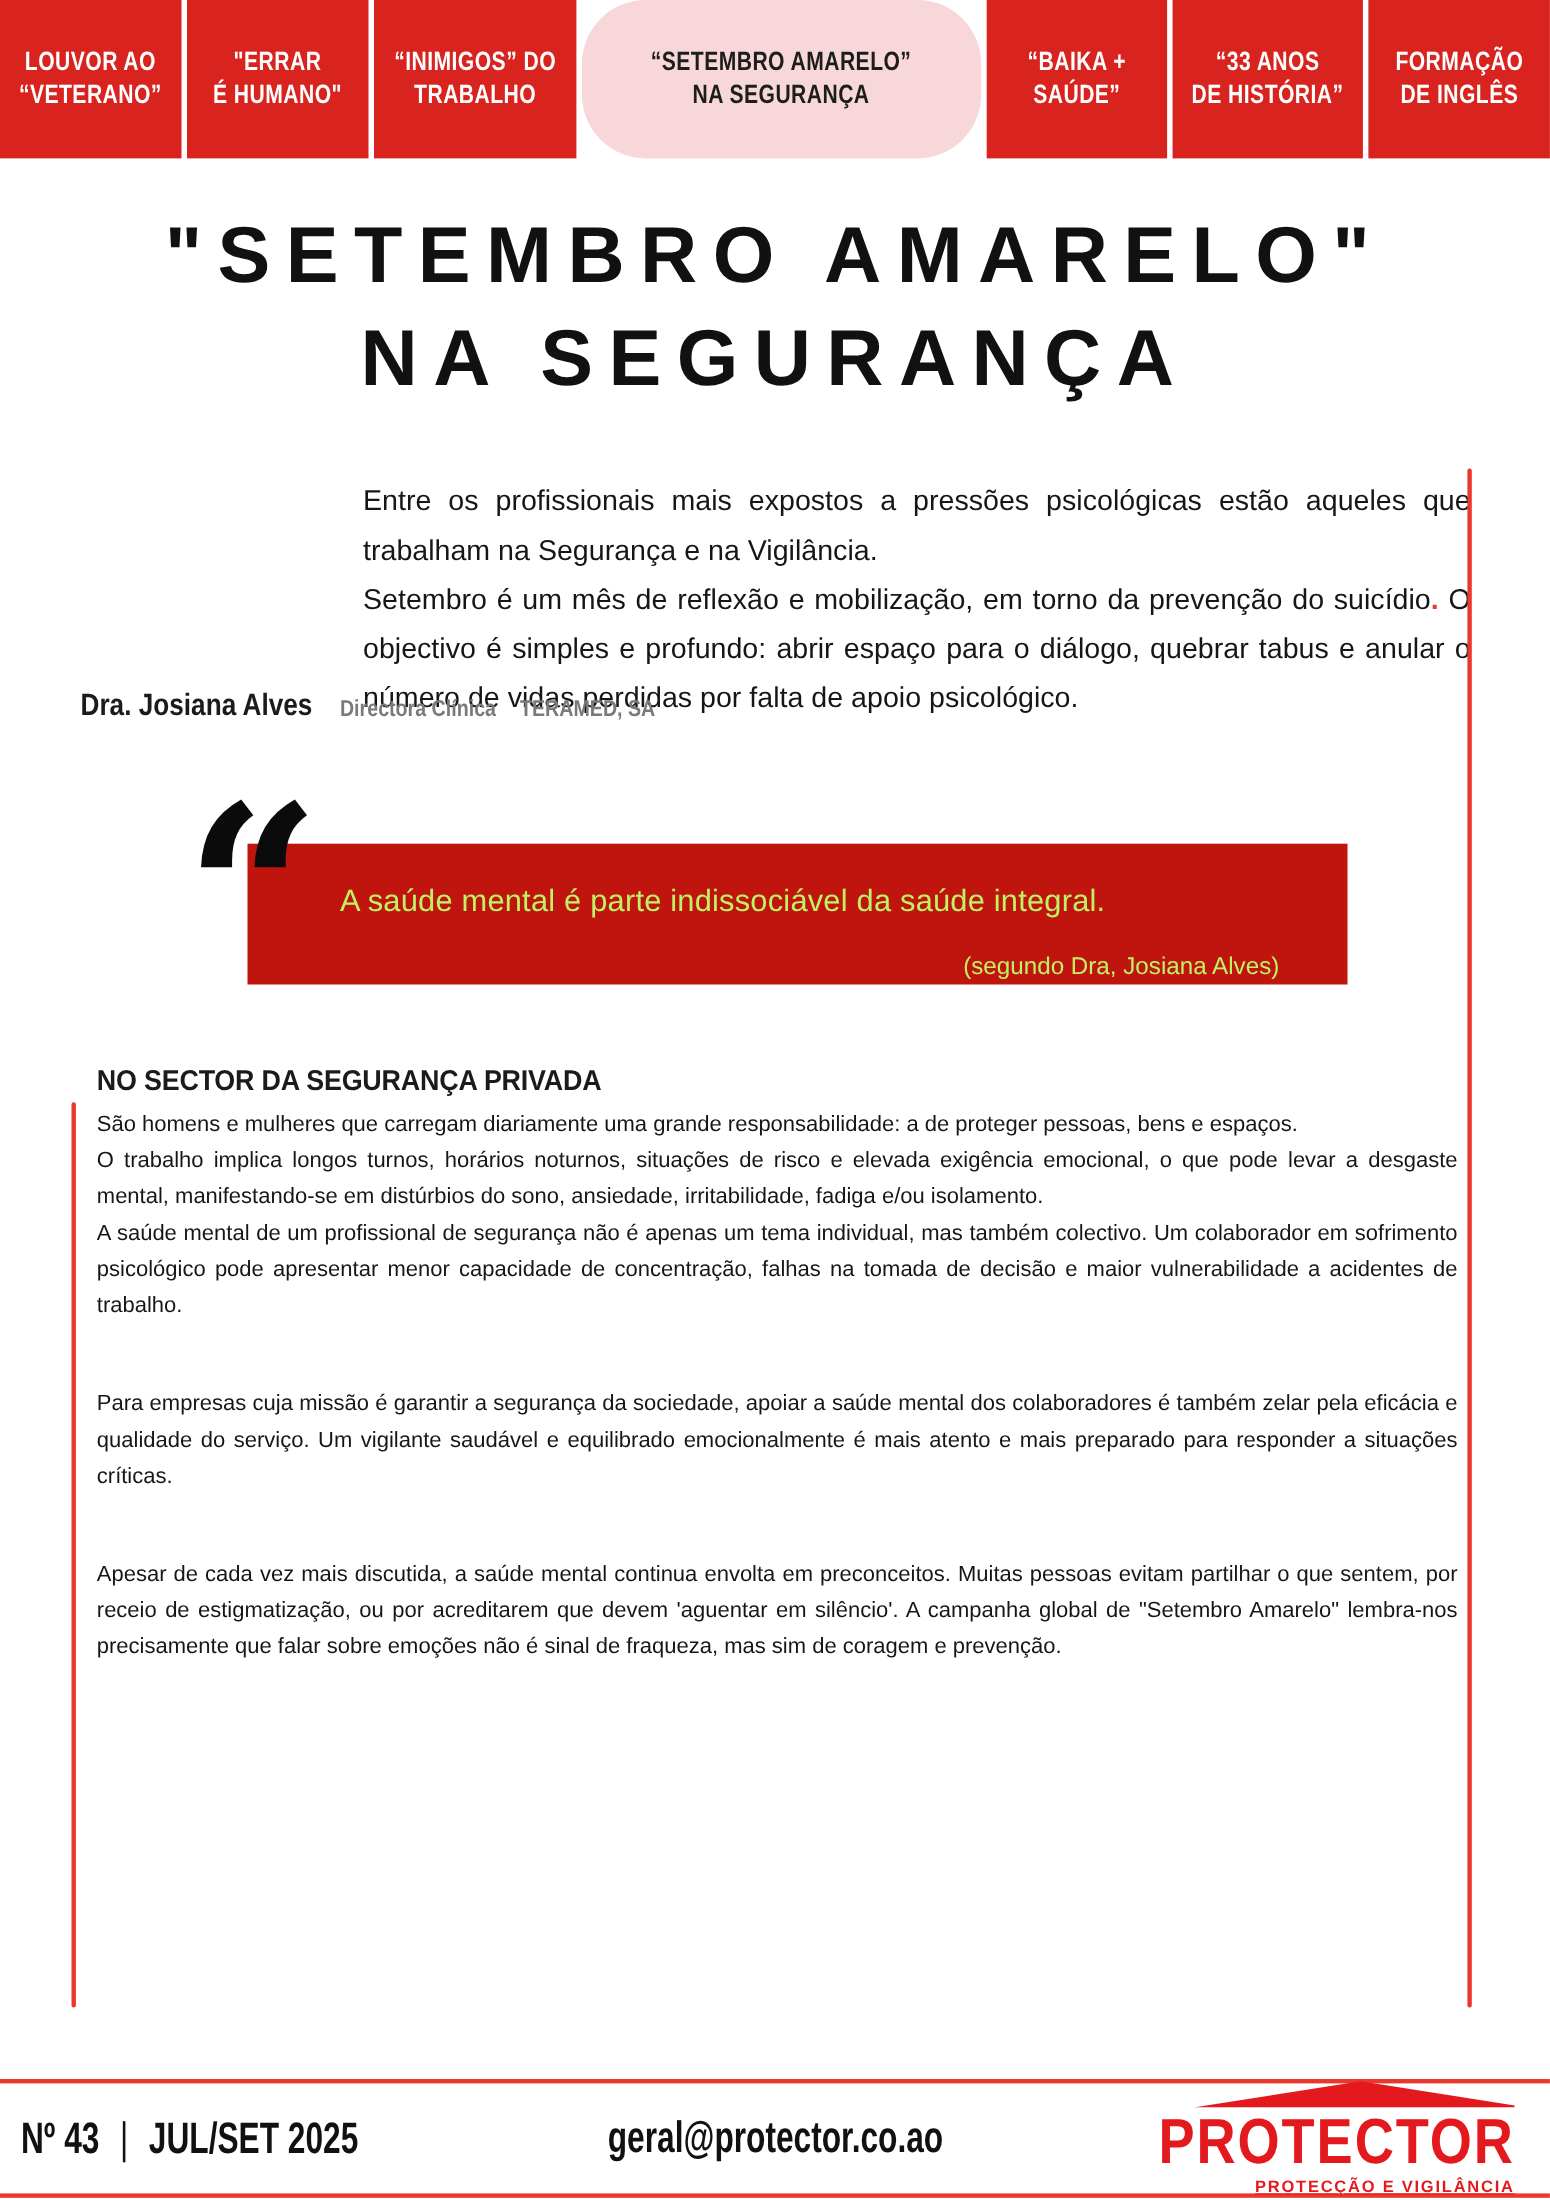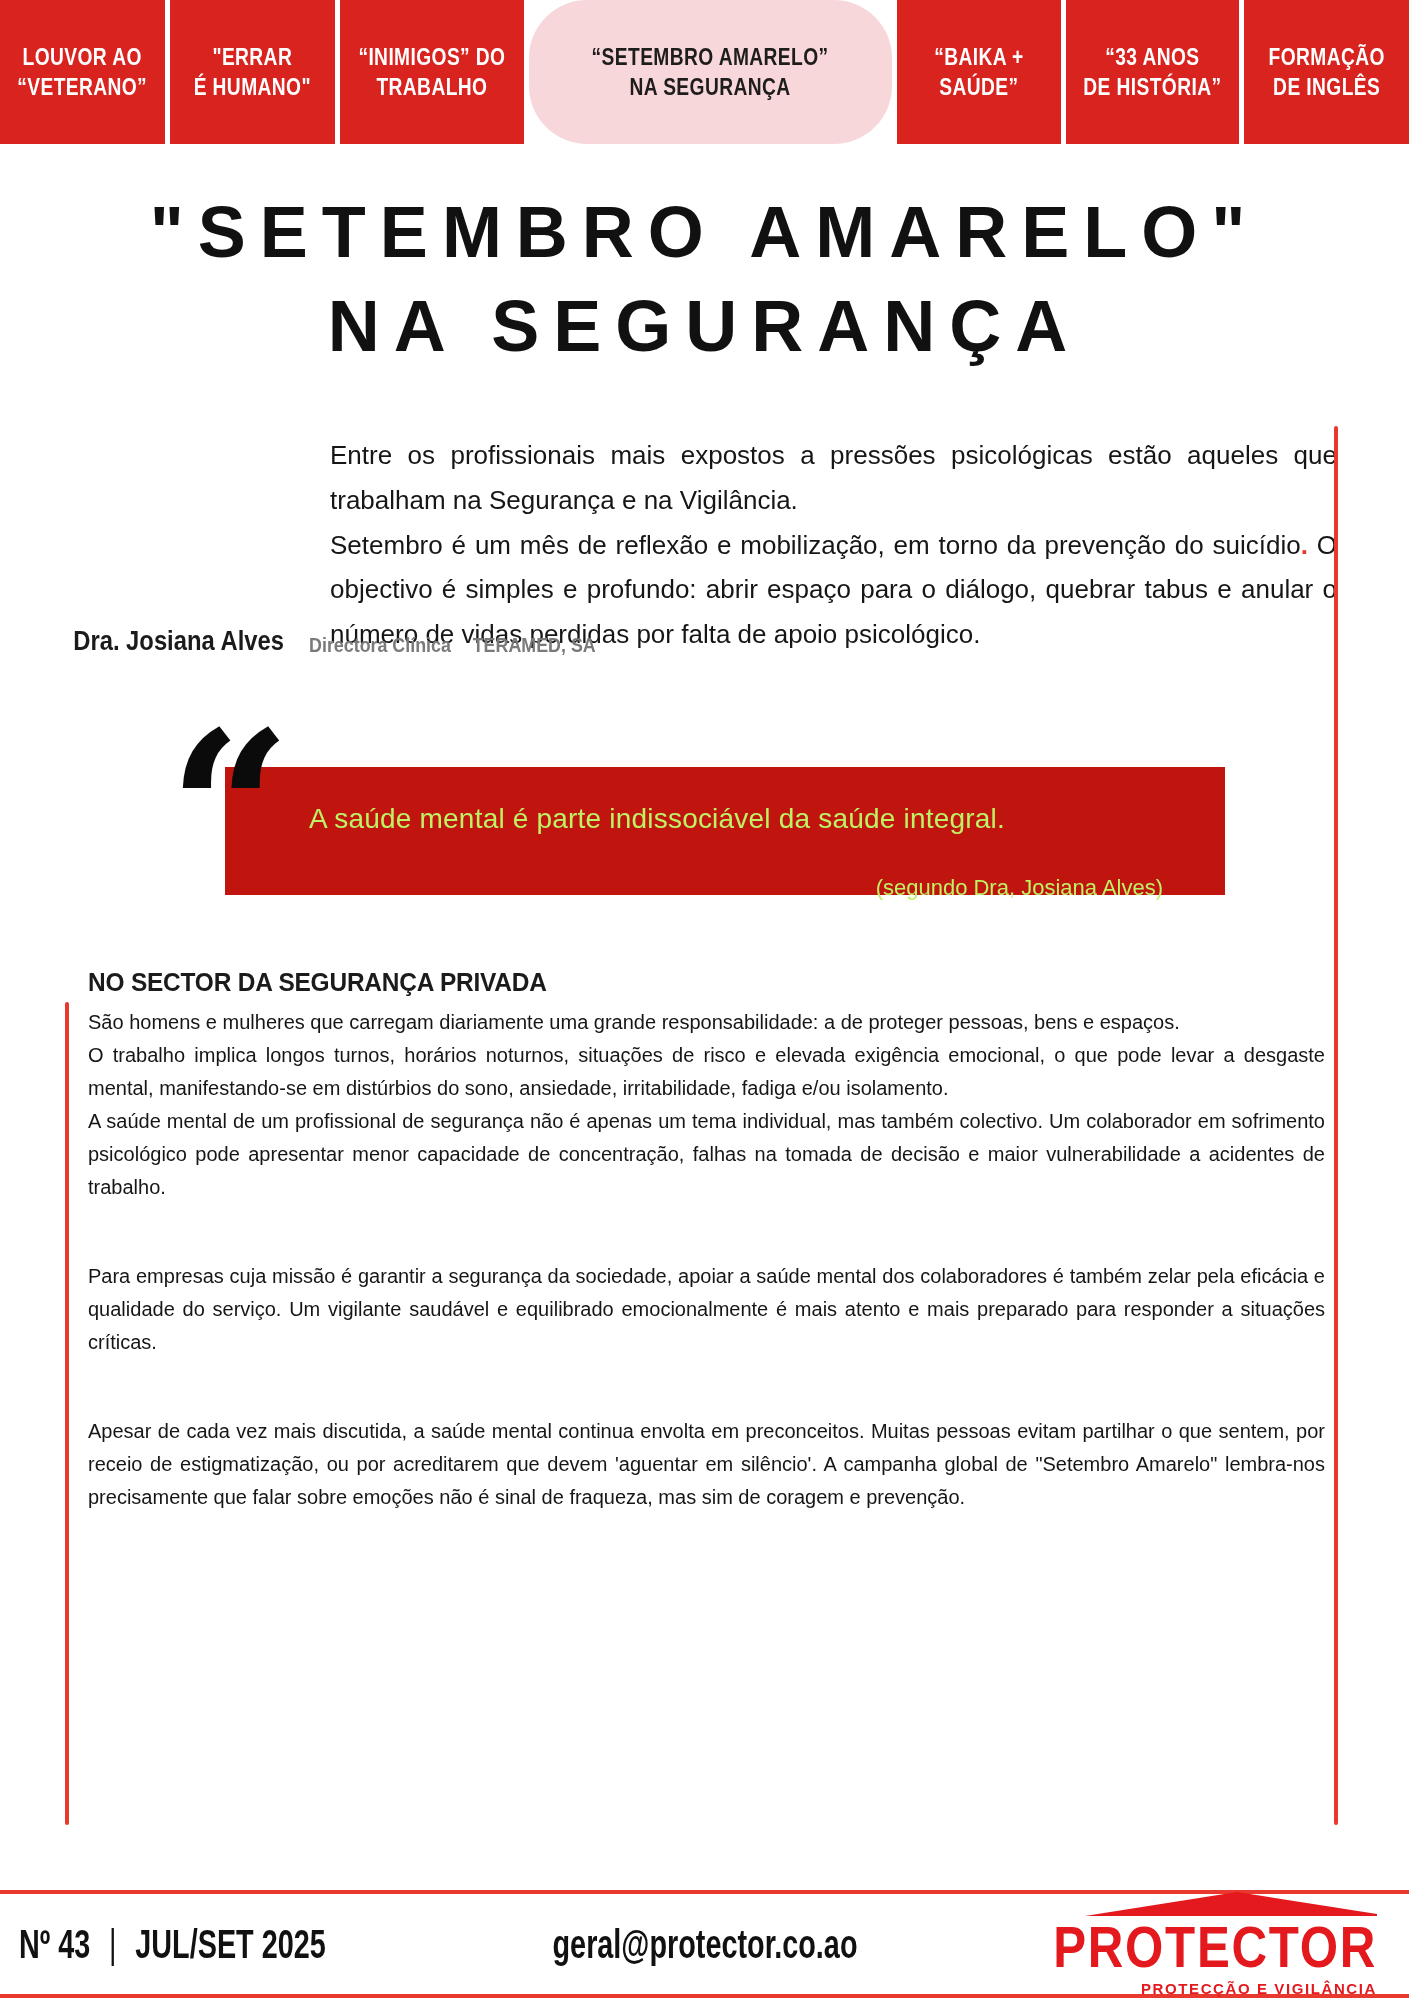--- a/index.html
+++ b/index.html
@@ -42,7 +42,7 @@
   .quote-mark{position:absolute;left:168px;top:-64px;font-family:"DejaVu Serif",serif;font-weight:700;font-size:215px;line-height:1;color:#0b0b0b;letter-spacing:-10px;}
   .quote-box{margin-left:225px;width:1000px;height:128px;background:var(--box_red);color:#bef264;padding:36px 62px 0 84px;}
   .quote-text{font-size:28px;letter-spacing:.2px;}
-  .quote-attr{margin-top:40px;text-align:right;font-size:22px;}
+  .quote-attr{margin-top:30px;text-align:right;font-size:22px;}
 
   
   .body-section{margin:72px 84px 0 88px;}

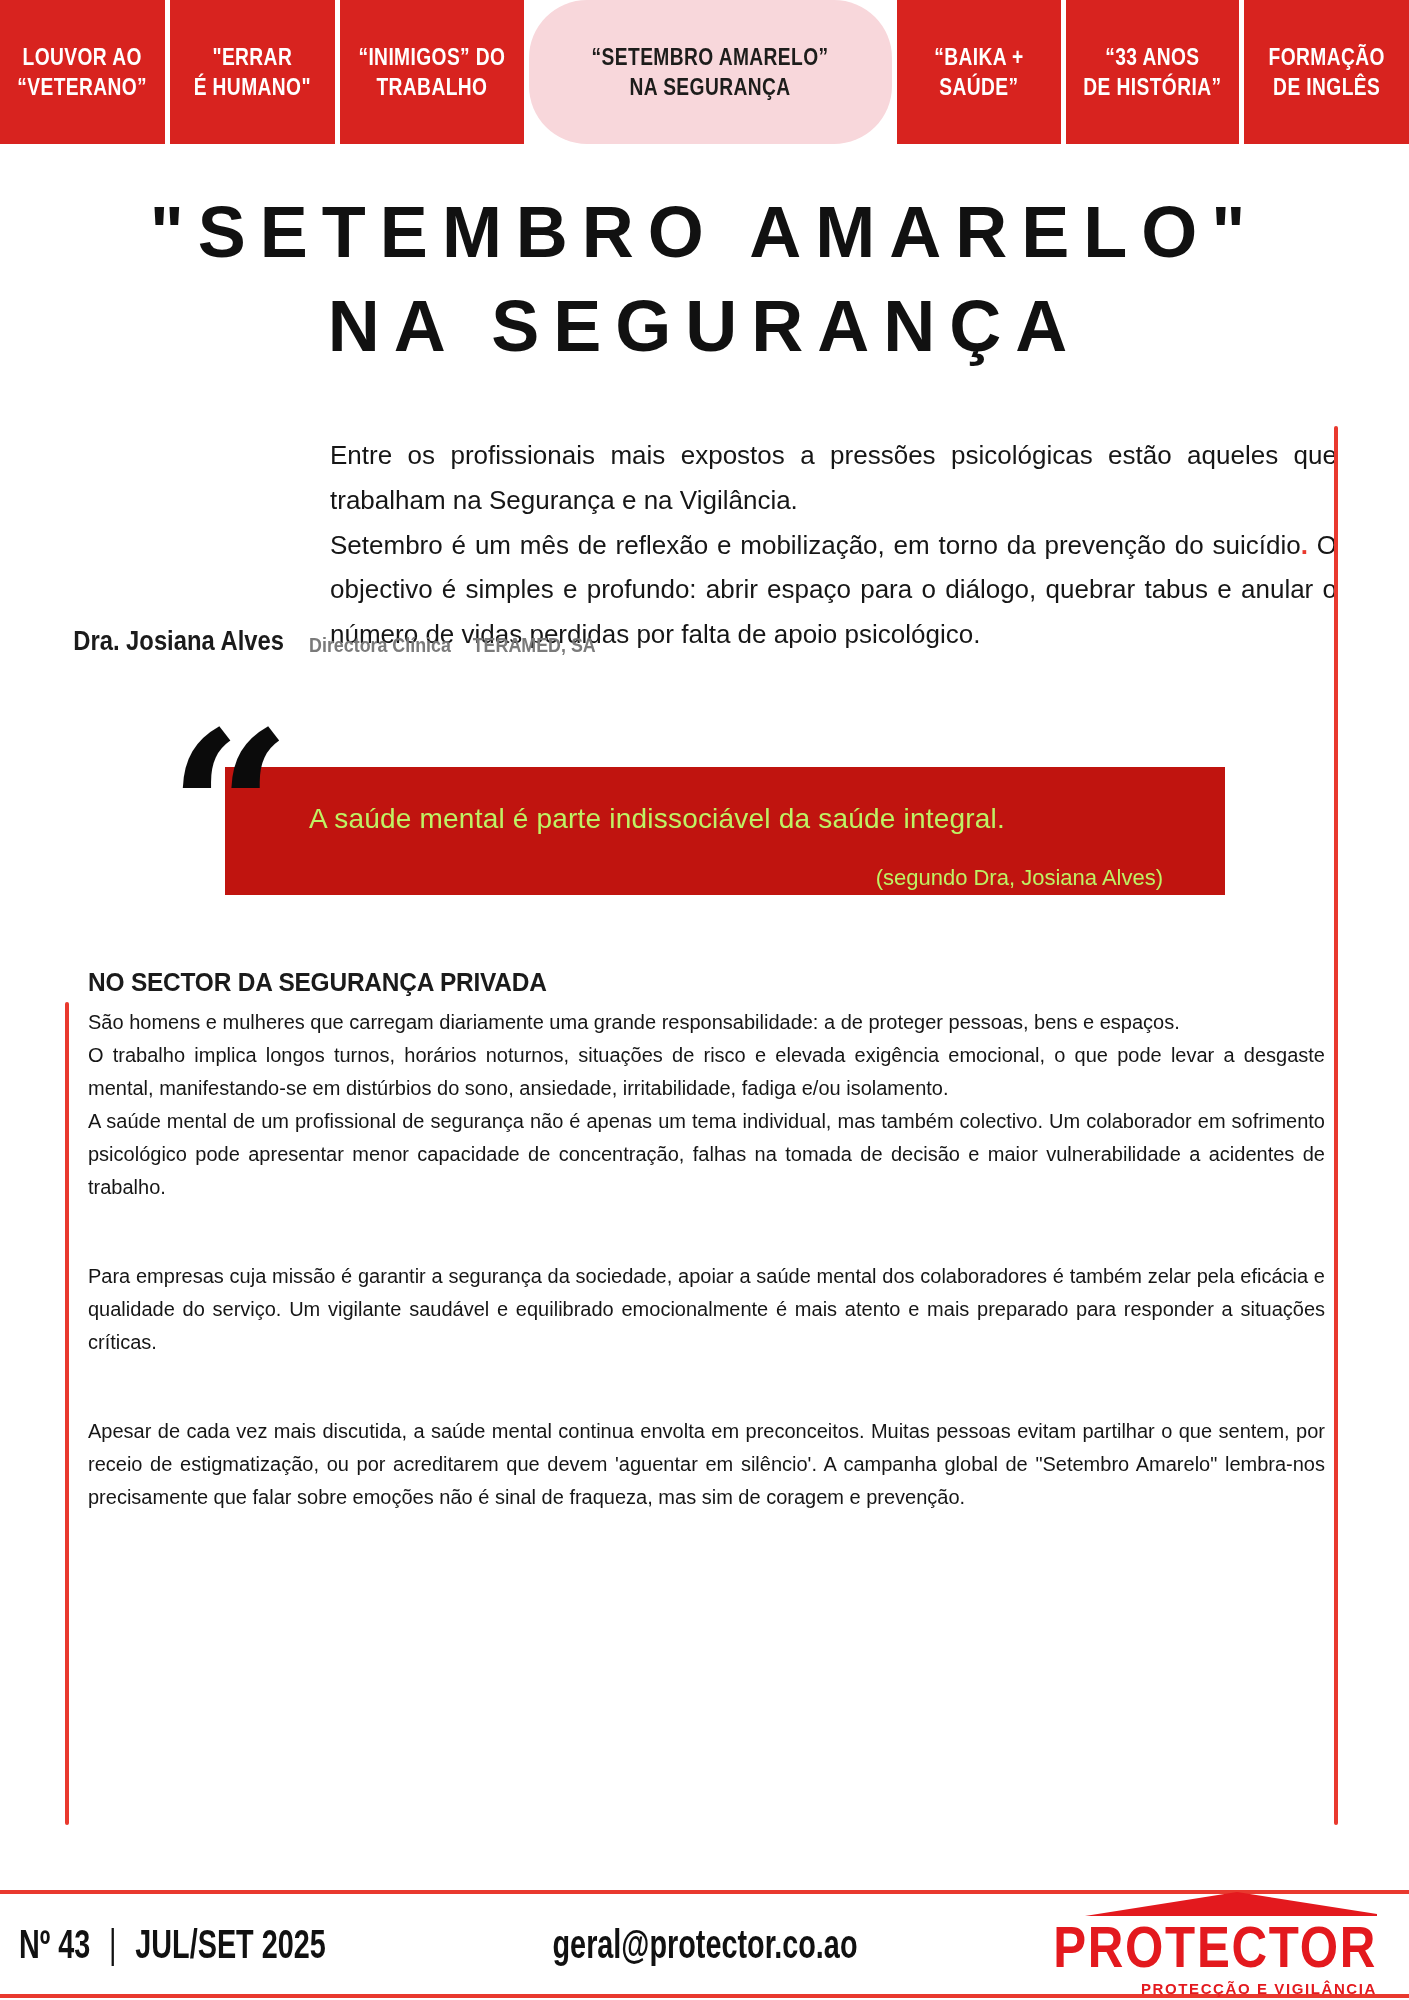--- a/index.html
+++ b/index.html
@@ -66,7 +66,7 @@
   .logo{display:flex;flex-direction:column;align-items:flex-end;width:292px;}
   .logo-roof{display:block;}
   .logo-name{font-size:58px;font-weight:700;letter-spacing:2px;color:var(--logo_red);transform:scaleX(0.85);transform-origin:right center;line-height:1;margin-top:2px;white-space:nowrap;}
-  .logo-tagline{font-size:15px;font-weight:700;letter-spacing:1.6px;color:var(--logo_red);margin-top:4px;white-space:nowrap;}
+  .logo-tagline{font-size:15px;font-weight:700;letter-spacing:1.6px;color:var(--logo_red);margin-top:4px;white-space:nowrap;text-decoration:underline;}
 </style>
 </head>
 <body>

